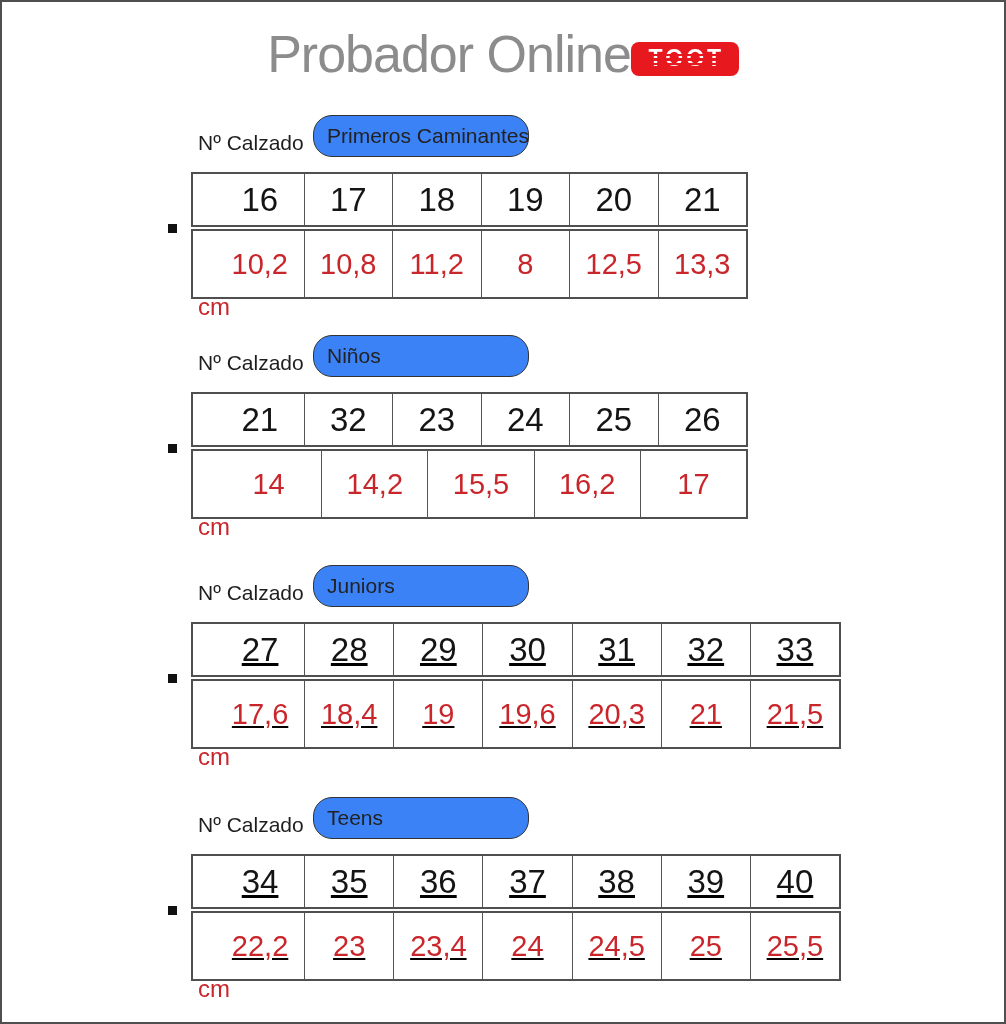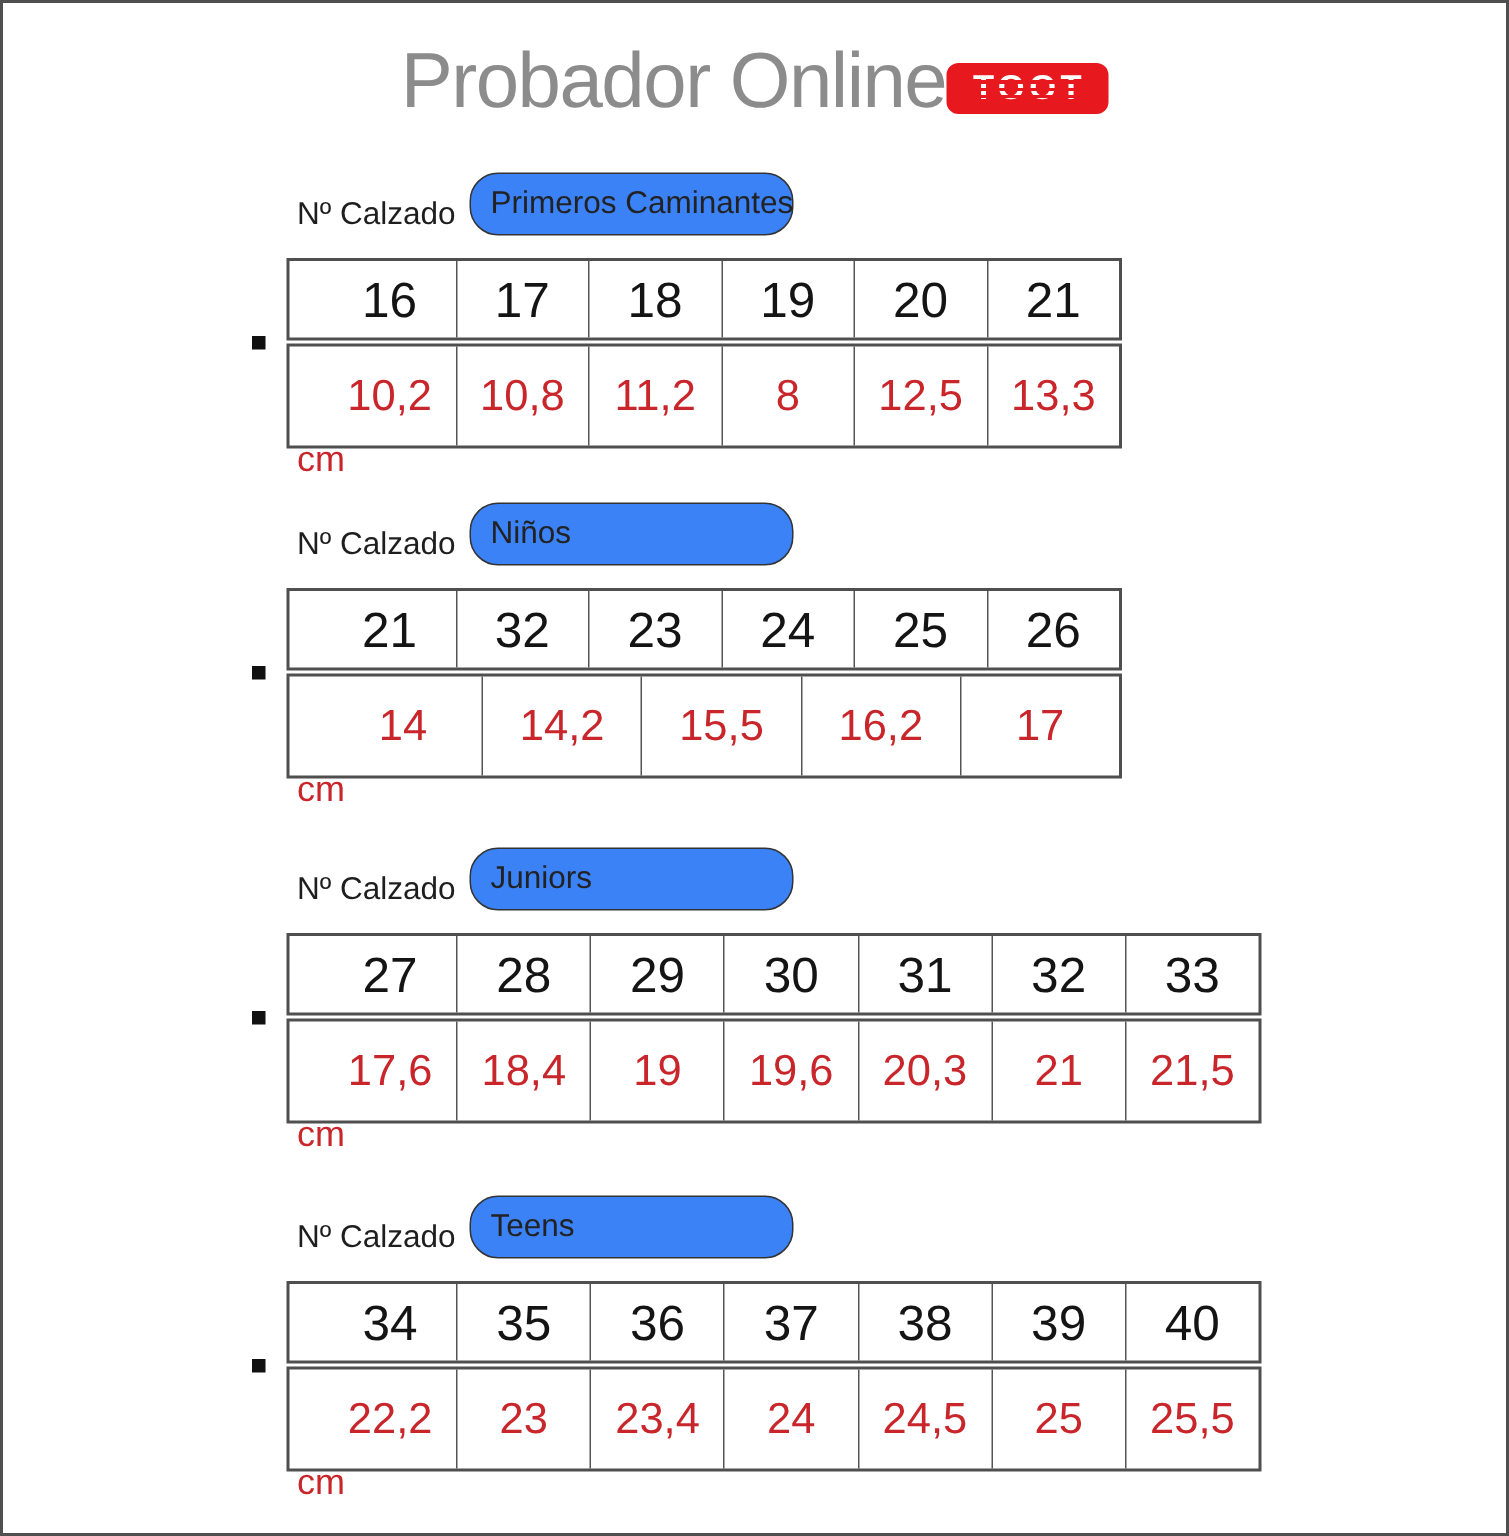--- a/index.html
+++ b/index.html
@@ -109,7 +109,7 @@
   .row.sizes  { top: 57px;  height: 55px; }
   .row.cms    { top: 114px; height: 70px; }
   .g6 .row { width: 557px; }
-  .g7 .row { width: 650px; }
+  .g7 .row { width: 650px; text-decoration: underline; }
 
   .cell {
     flex: 1 1 0;

